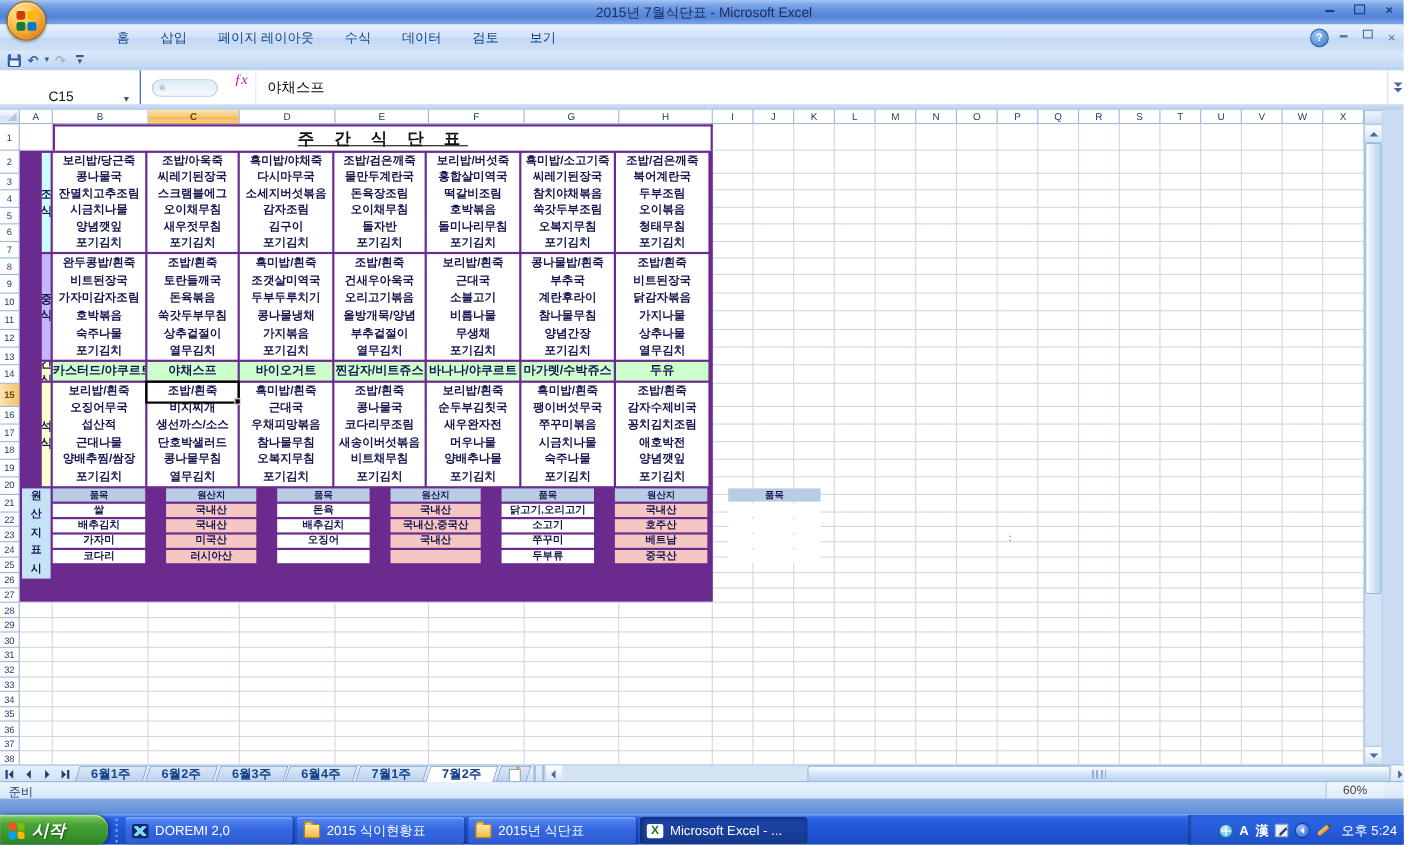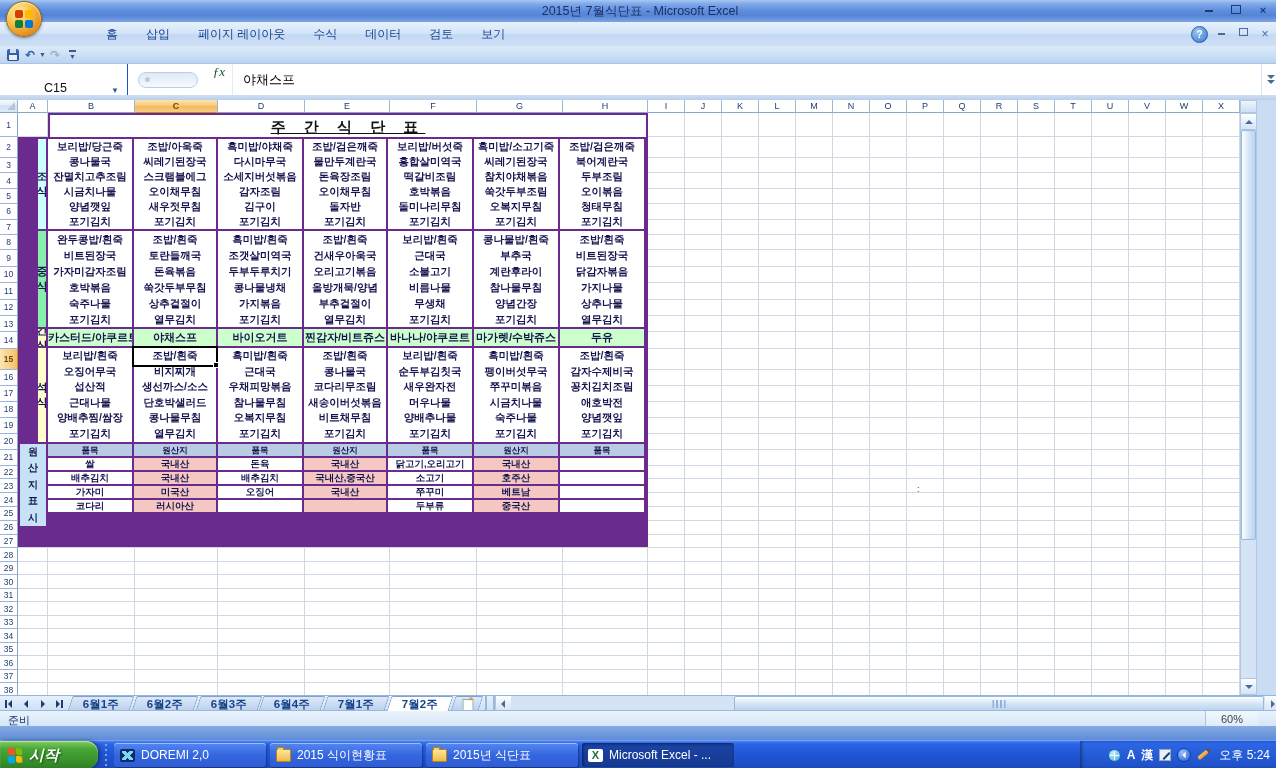--- a/index.html
+++ b/index.html
@@ -52,7 +52,7 @@
   .pill{width:58px;height:14px;margin:8px 8px 0 10px;border-radius:8px;
     background:linear-gradient(180deg,#dfe9f6,#f7fafd);border:1px solid #b8cde8;position:relative;}
   .pill:before{content:"";position:absolute;left:6px;top:4px;width:5px;height:5px;border-radius:50%;background:#b9cce6;}
-  .fx{font-size:13px;color:#14532d;width:26px;text-align:center;font-style:italic;font-family:"Liberation Serif","DejaVu Serif",serif;}
+  .fx{font-size:13px;color:#a21caf;width:26px;text-align:center;font-style:italic;font-family:"Liberation Serif","DejaVu Serif",serif;}
   .fval{flex:1;font-size:13px;color:#000;padding:7px 0 0 10px;border-left:1px solid #e3ecf6;}
   .fchev{width:18px;border-left:1px solid #d7e3f2;display:flex;flex-direction:column;align-items:center;justify-content:center;gap:1px;}
   .tri-d{width:0;height:0;border-left:4px solid transparent;border-right:4px solid transparent;border-top:4px solid #4a6a9a;}

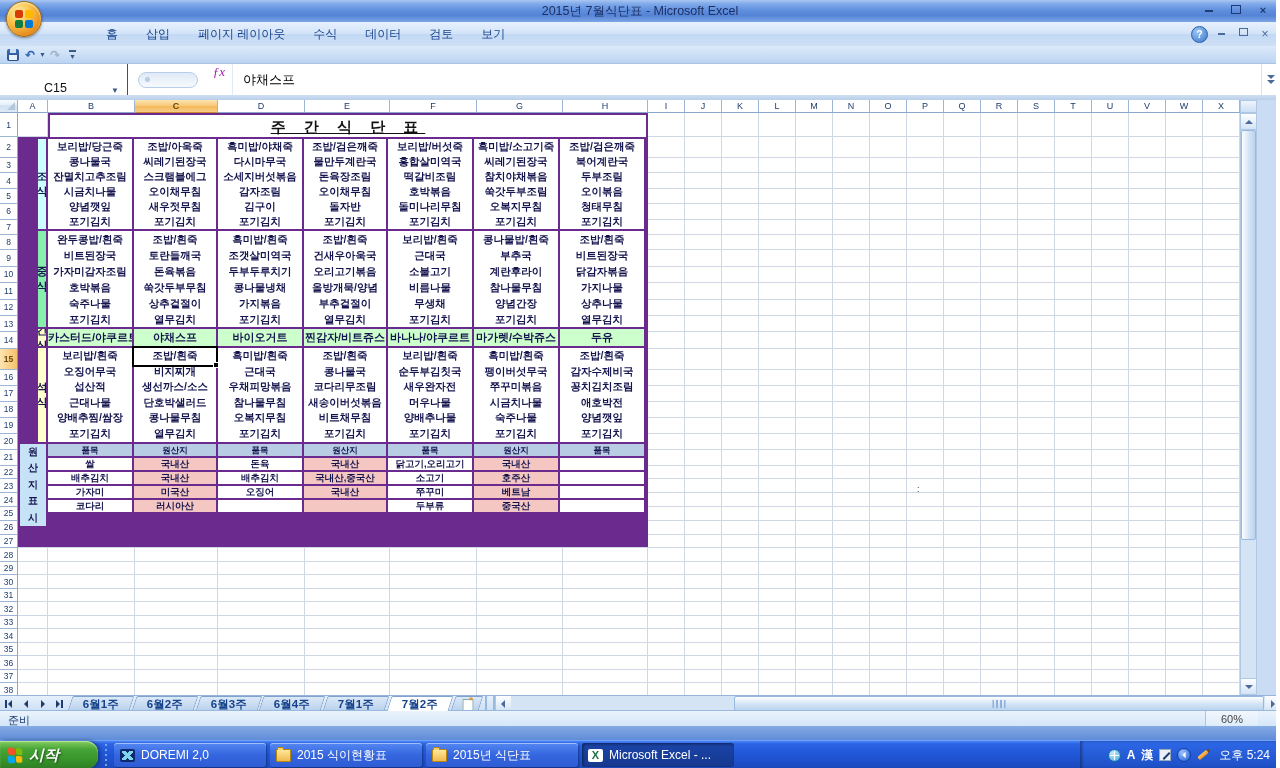--- a/index.html
+++ b/index.html
@@ -94,7 +94,7 @@
     padding:2px;display:flex;flex-direction:column;row-gap:2px;}
   .g8{display:grid;grid-template-columns:26px 84px 82px 84px 82px 84px 84px 84px;column-gap:2px;}
   .g7{display:grid;grid-template-columns:84px 82px 84px 82px 84px 84px 84px;column-gap:2px;}
-  .cellY{background:#ffffcc;} .cellC{background:#ccffff;} .cellP{background:#86efac;}
+  .cellY{background:#ffffcc;} .cellC{background:#ccffff;} .cellP{background:#c4b5fd;}
   .sec-days{height:17px;}
   .dhdr{background:#ffffcc;font-size:11px;font-weight:bold;color:#14144e;text-align:center;line-height:17px;overflow:hidden;white-space:nowrap;}
   .sec-days .dhdr:nth-of-type(5){font-size:8.5px;}

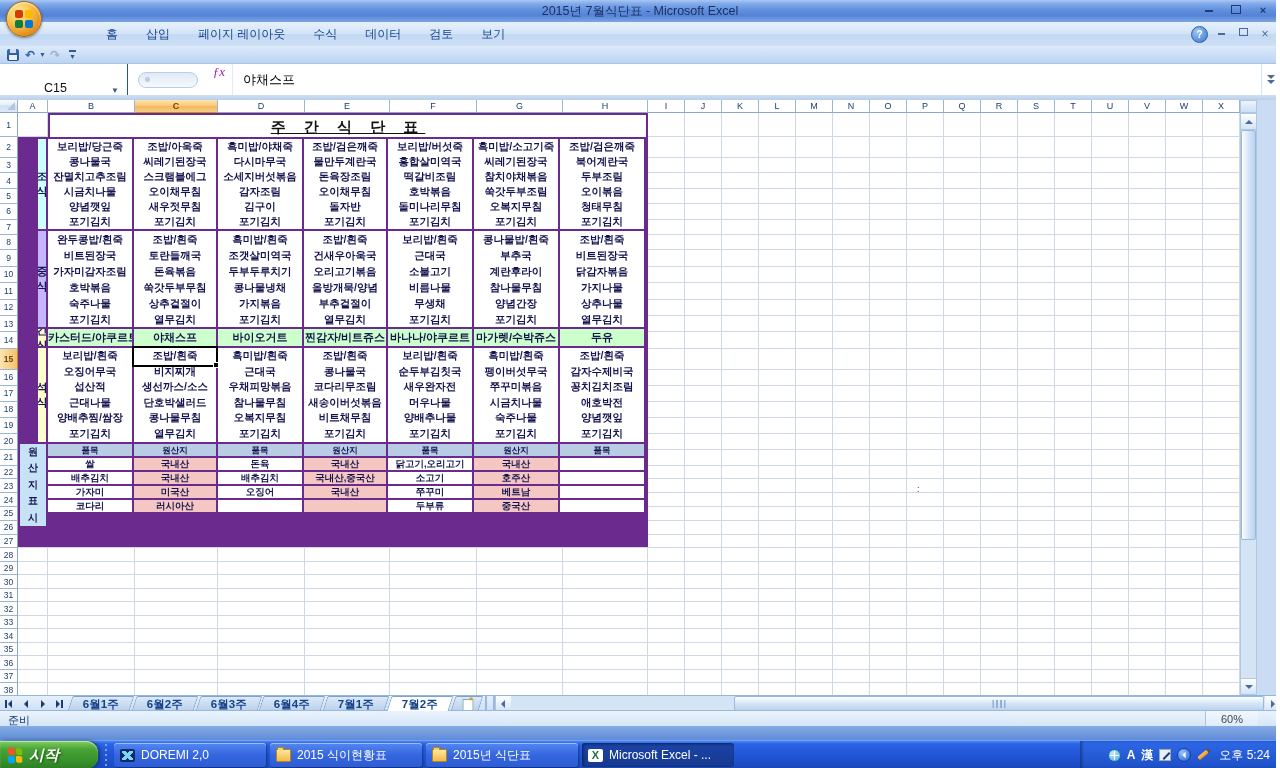--- a/index.html
+++ b/index.html
@@ -93,7 +93,7 @@
   .mtable{left:18px;top:137px;width:630px;height:410px;background:#6b2a8e;box-sizing:border-box;
     padding:2px;display:flex;flex-direction:column;row-gap:2px;}
   .g8{display:grid;grid-template-columns:26px 84px 82px 84px 82px 84px 84px 84px;column-gap:2px;}
-  .g7{display:grid;grid-template-columns:84px 82px 84px 82px 84px 84px 84px;column-gap:2px;}
+  .g7{display:grid;grid-template-columns:84px 82px 84px 82px 84px 84px 84px;column-gap:19px;}
   .cellY{background:#ffffcc;} .cellC{background:#ccffff;} .cellP{background:#c4b5fd;}
   .sec-days{height:17px;}
   .dhdr{background:#ffffcc;font-size:11px;font-weight:bold;color:#14144e;text-align:center;line-height:17px;overflow:hidden;white-space:nowrap;}

